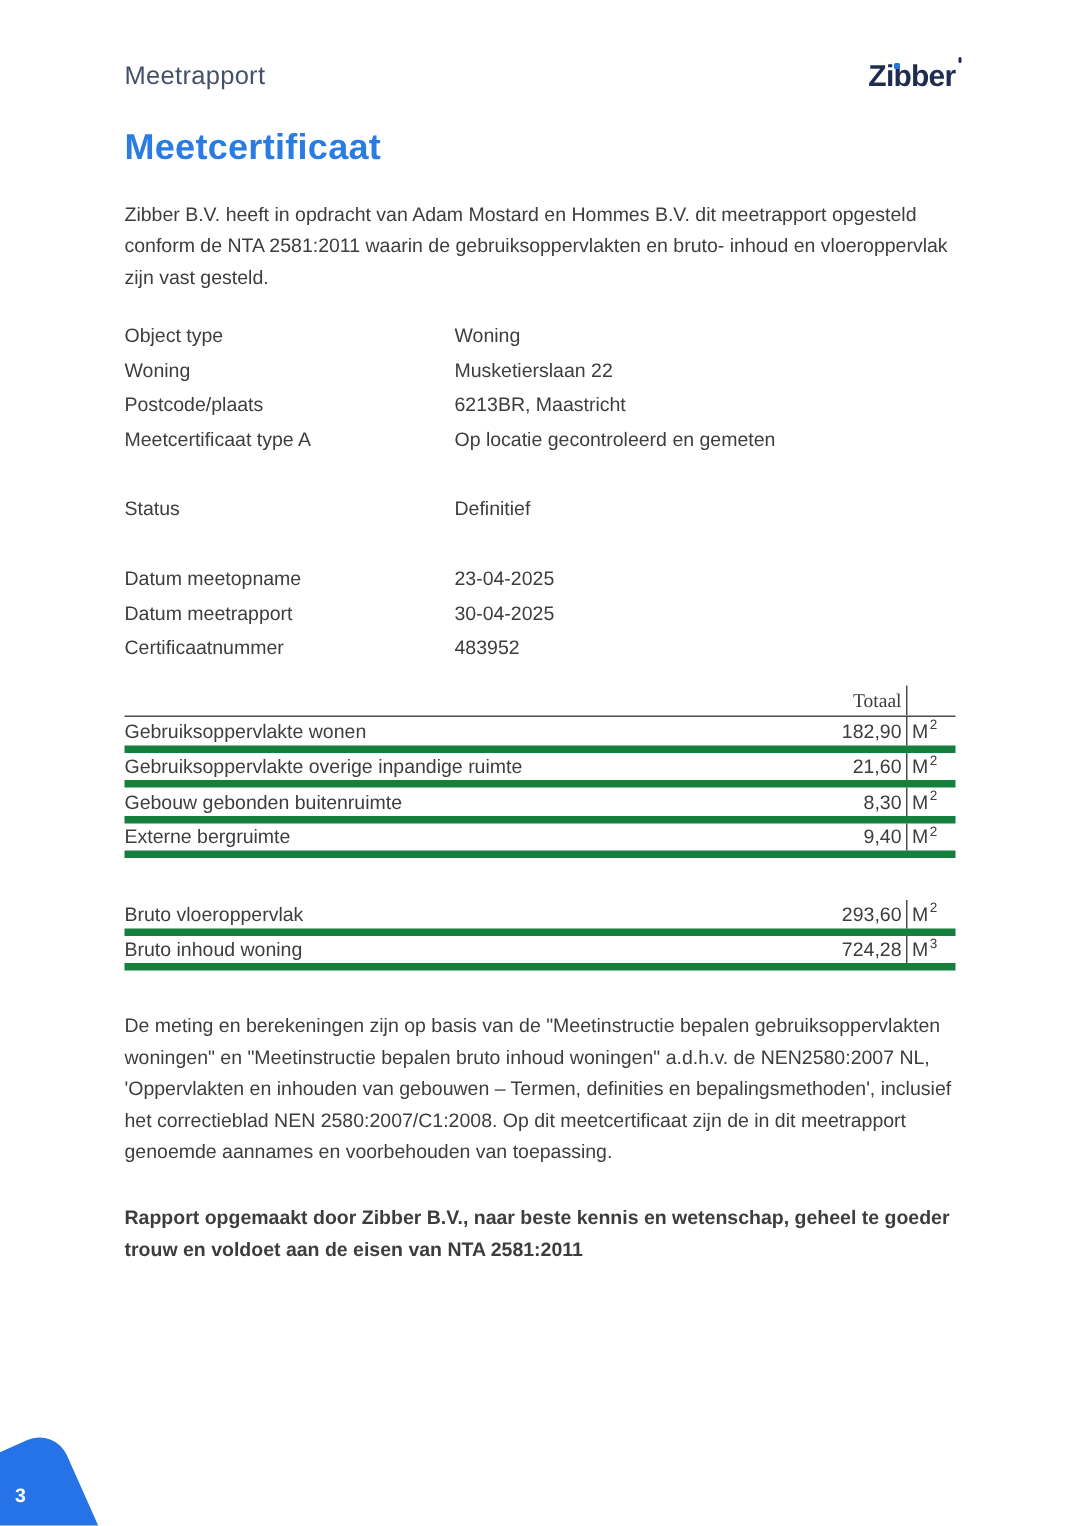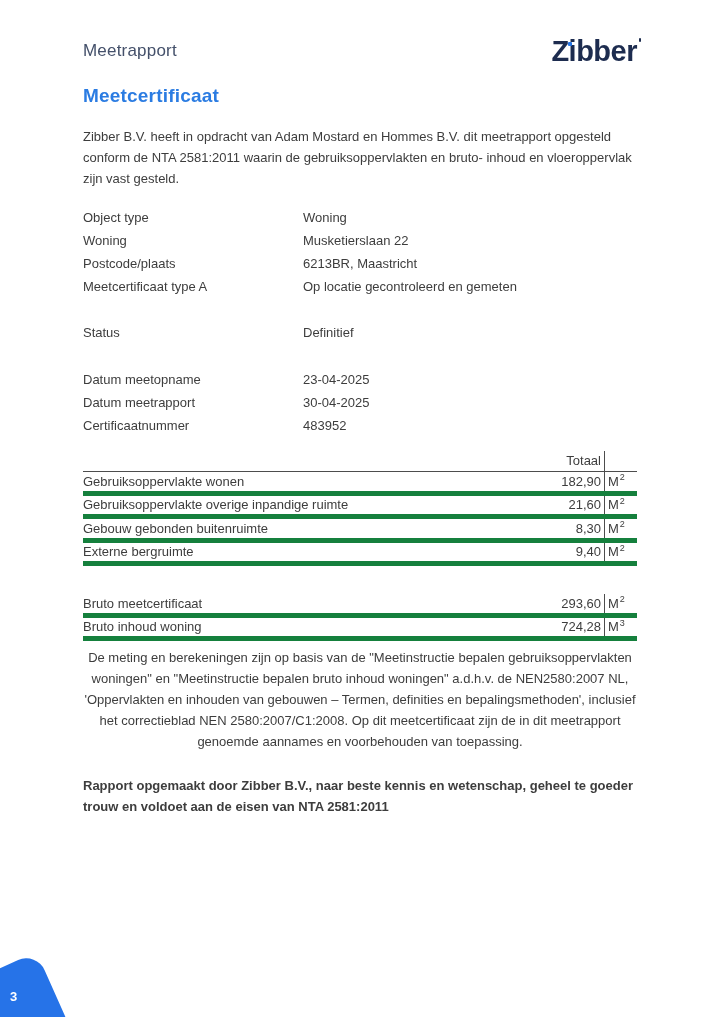--- a/index.html
+++ b/index.html
@@ -34,7 +34,7 @@
   }
   .logo {
     position: relative;
-    font-size: 29px;
+    font-size: 20px;
     font-weight: 700;
     color: #1d2c4f;
     letter-spacing: -0.5px;

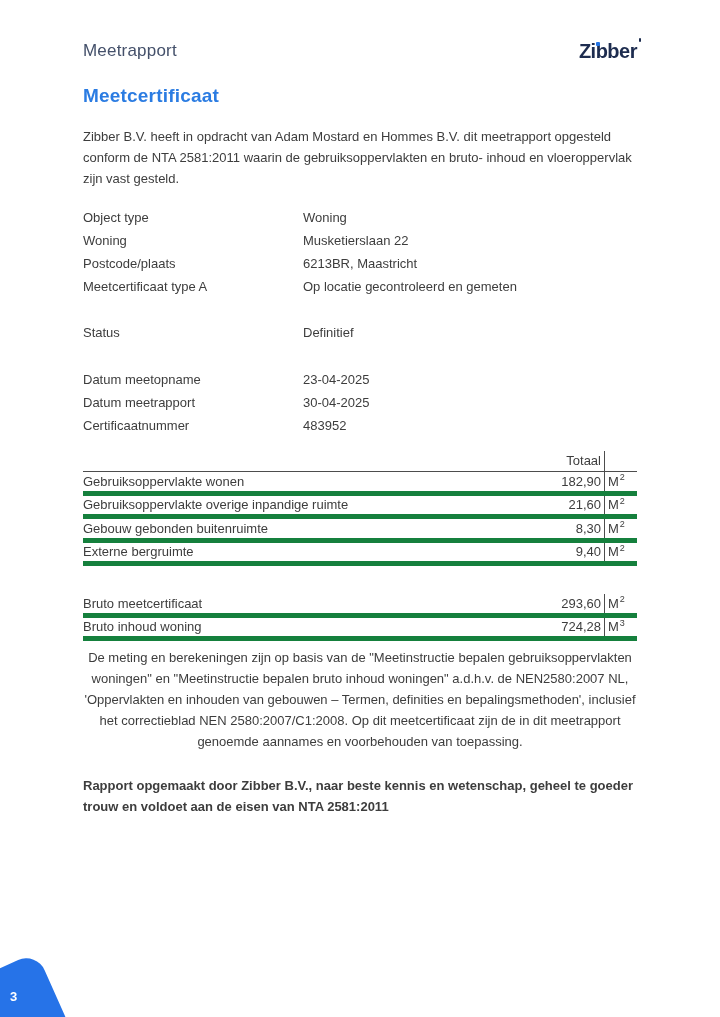--- a/index.html
+++ b/index.html
@@ -62,7 +62,7 @@
   
   .title {
     margin-top: 21px;
-    font-size: 19px;
+    font-size: 24px;
     font-weight: 700;
     color: #2b7ce2;
     letter-spacing: 0.2px;

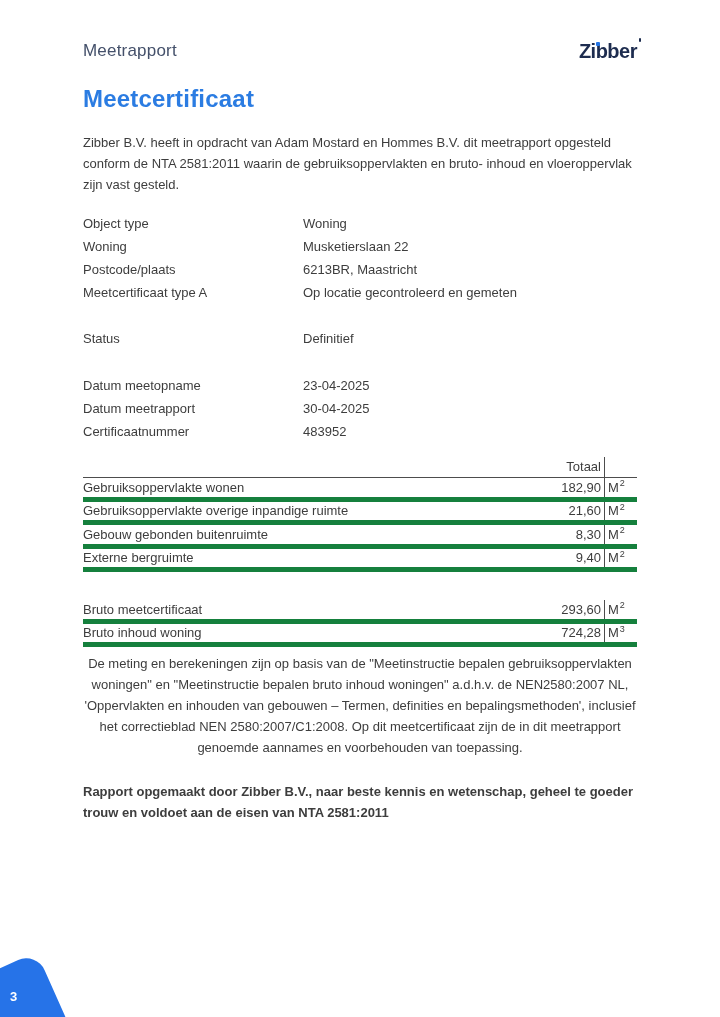--- a/index.html
+++ b/index.html
@@ -98,6 +98,7 @@
     text-align: right;
     line-height: 20px;
     padding-right: 3px;
+    font-family: Liberation Serif, serif;
   }
   .t-row {
     display: flex;

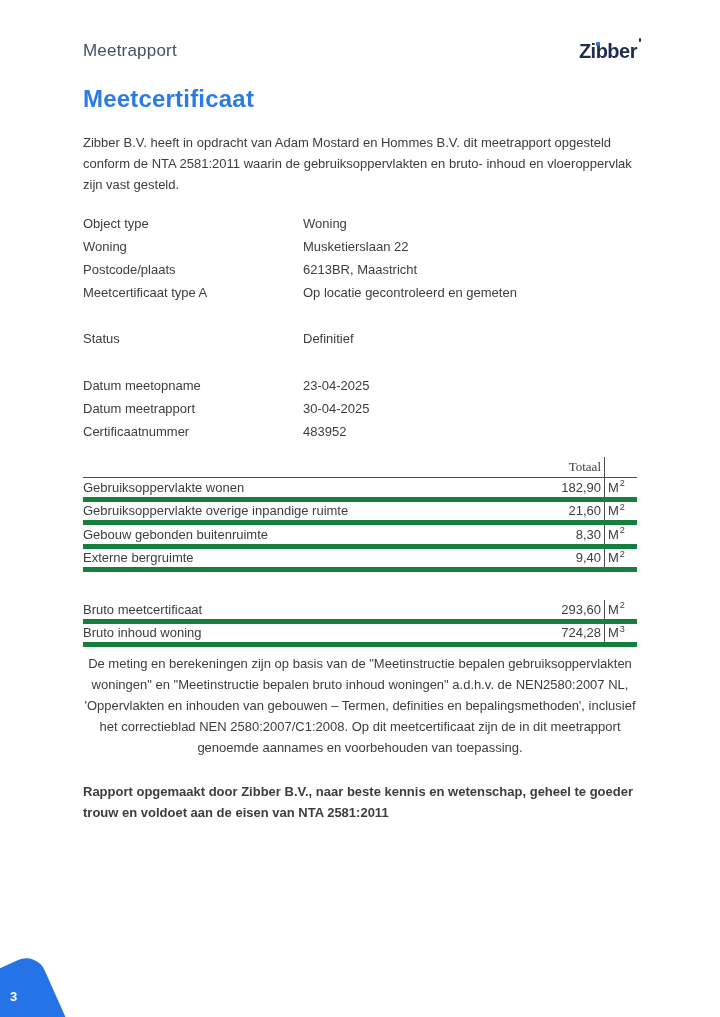--- a/index.html
+++ b/index.html
@@ -254,7 +254,7 @@
 
   <div class="bruto-table">
     <div class="t-row">
-      <span class="t-label">Bruto meetcertificaat</span>
+      <span class="t-label">Bruto vloeroppervlak</span>
       <span class="t-value">293,60</span>
       <span class="unit-cell">
           <span>M</span>

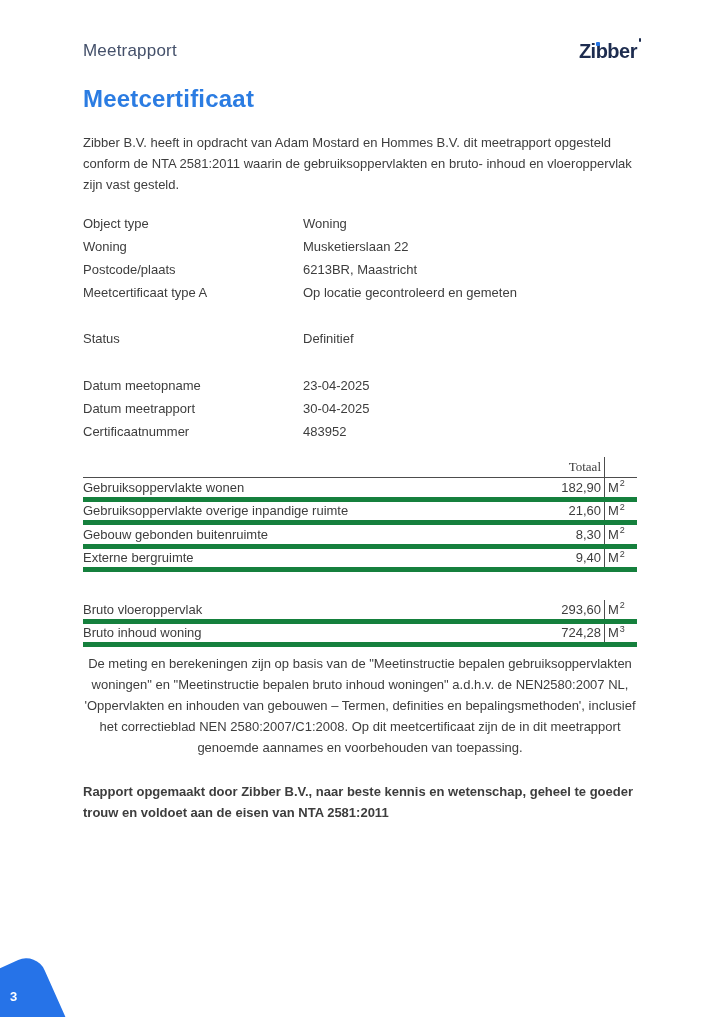--- a/index.html
+++ b/index.html
@@ -129,7 +129,7 @@
   .bruto-table { margin-top: 28px; }
 
   
-  .legal { margin-top: 6px; line-height: 21px; text-align: center; }
+  .legal { margin-top: 26px; line-height: 21px; }
   .attestation { margin-top: 23px; line-height: 21px; font-weight: bold; }
 
   

